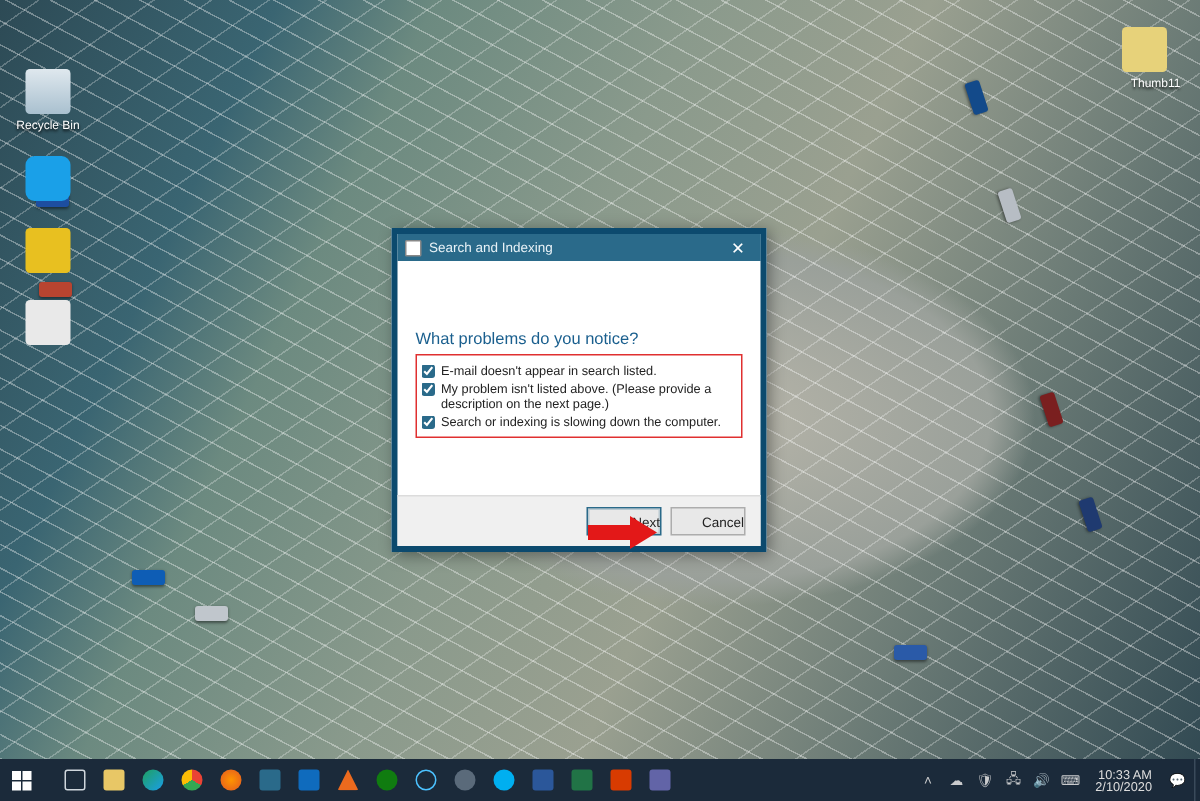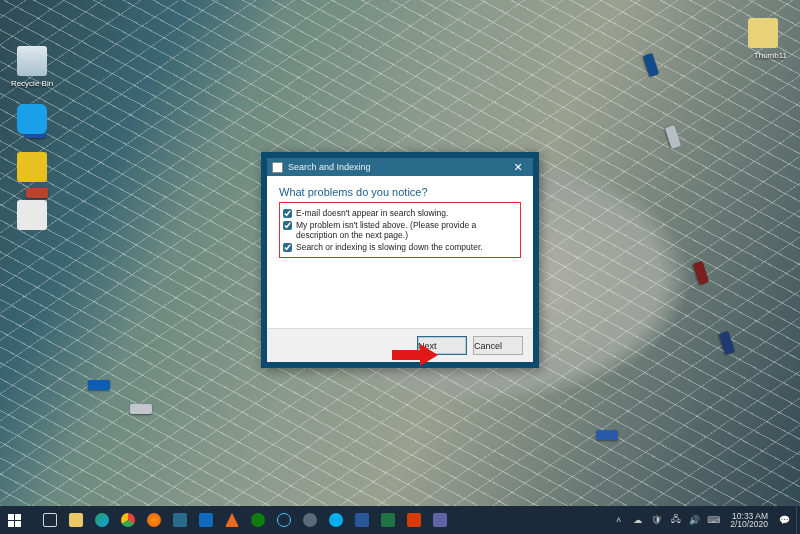--- a/index.html
+++ b/index.html
@@ -23,8 +23,8 @@
 
   
   .dialog {
-    position:absolute; left:261px; top:152px; width:278px; height:216px;
-    background:#fff; border:6px solid #0c4a6e; box-shadow:2px 2px 10px rgba(0,0,0,.4);
+    position:absolute; left:261px; top:152px; width:250px; height:216px;
+    background:#fff; border:4px solid #0c4a6e; box-shadow:2px 2px 10px rgba(0,0,0,.4);
     font-size:9px; color:#222;
   }
   .titlebar { height:18px; background:#2a6a8a; display:flex; align-items:center; }

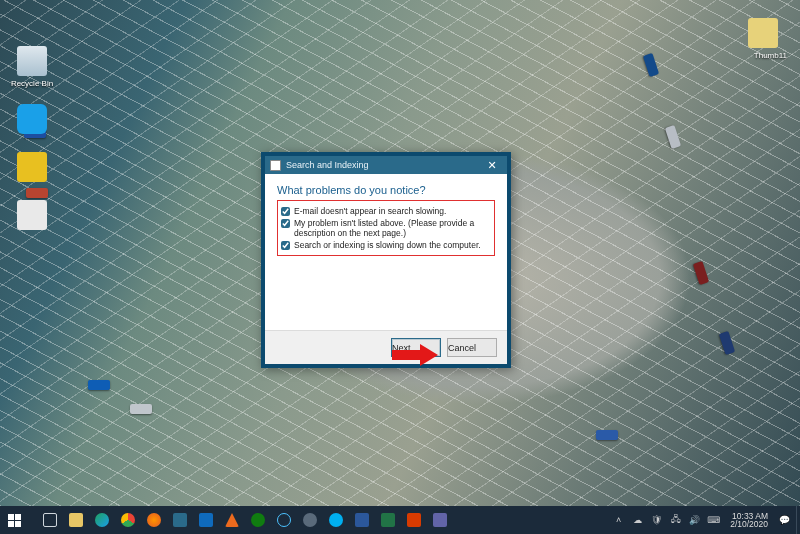--- a/index.html
+++ b/index.html
@@ -32,7 +32,7 @@
   .titlebar .t-title { color:#e8f2f7; font-size:9px; flex:1; }
   .titlebar .close { width:30px; height:100%; background:#2a6a8a; color:#fff; display:flex; align-items:center; justify-content:center; font-size:11px; cursor:pointer; }
 
-  .body { padding:10px 12px 0 12px; }
+  .body { padding:10px 12px 0 12px;margin-top:36px; }
   .heading { color:#1a5f8e; font-size:11px; margin-bottom:4px; }
   .sub { font-size:9px; color:#333; margin-bottom:22px; }
 

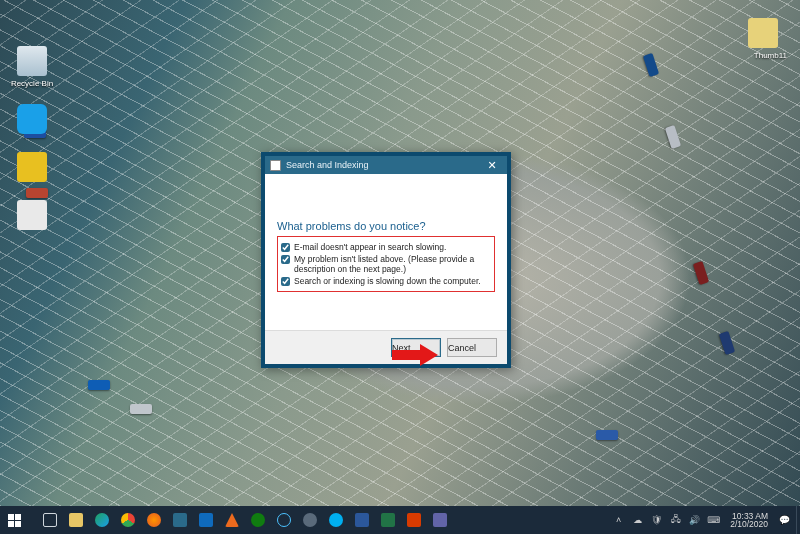--- a/index.html
+++ b/index.html
@@ -113,7 +113,7 @@
     <div class="options">
       <label class="opt">
         <input type="checkbox" checked="" style="">
-        <span>E-mail doesn't appear in search slowing.</span>
+        <span>E-mail doesn't appear in search listed.</span>
       </label>
       <label class="opt">
         <input type="checkbox" checked="" style="">

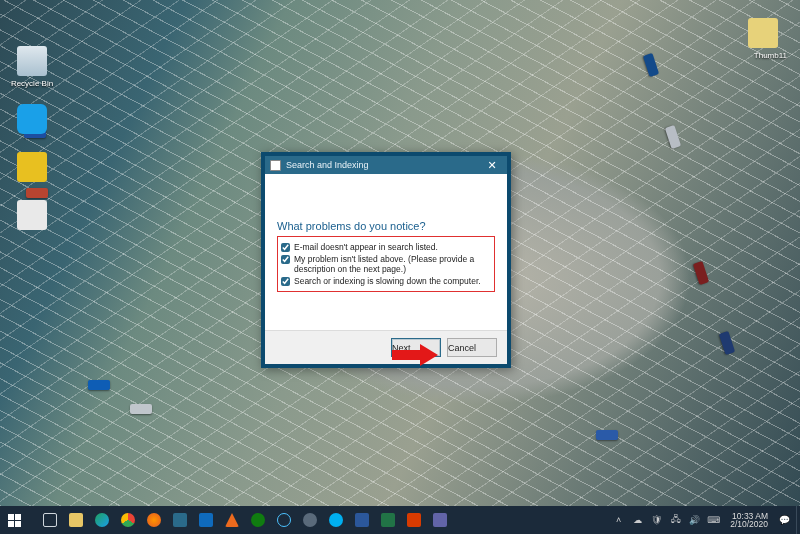--- a/index.html
+++ b/index.html
@@ -41,7 +41,7 @@
   .opt input { width:9px; height:9px; margin-top:1px; accent-color:#2a6a8a; }
 
   .footer { position:absolute; left:0; right:0; bottom:0; height:34px; background:#f0f0f0; border-top:1px solid #dcdcdc; display:flex; align-items:center; justify-content:flex-end; padding:0 10px; gap:6px; }
-  .btn { min-width:50px; height:19px; font-size:9px; background:#e8e8e8; border:1px solid #adadad; display:flex; align-items:center; justify-content:flex-start; cursor:pointer; }
+  .btn { min-width:50px; height:19px; font-size:9px; background:#e8e8e8; border:1px solid #adadad; display:flex; align-items:center; justify-content:flex-end; cursor:pointer; }
   .btn.primary { border-color:#2a6a8a; box-shadow:0 0 0 1px rgba(42,106,138,.25) inset; }
 
   

